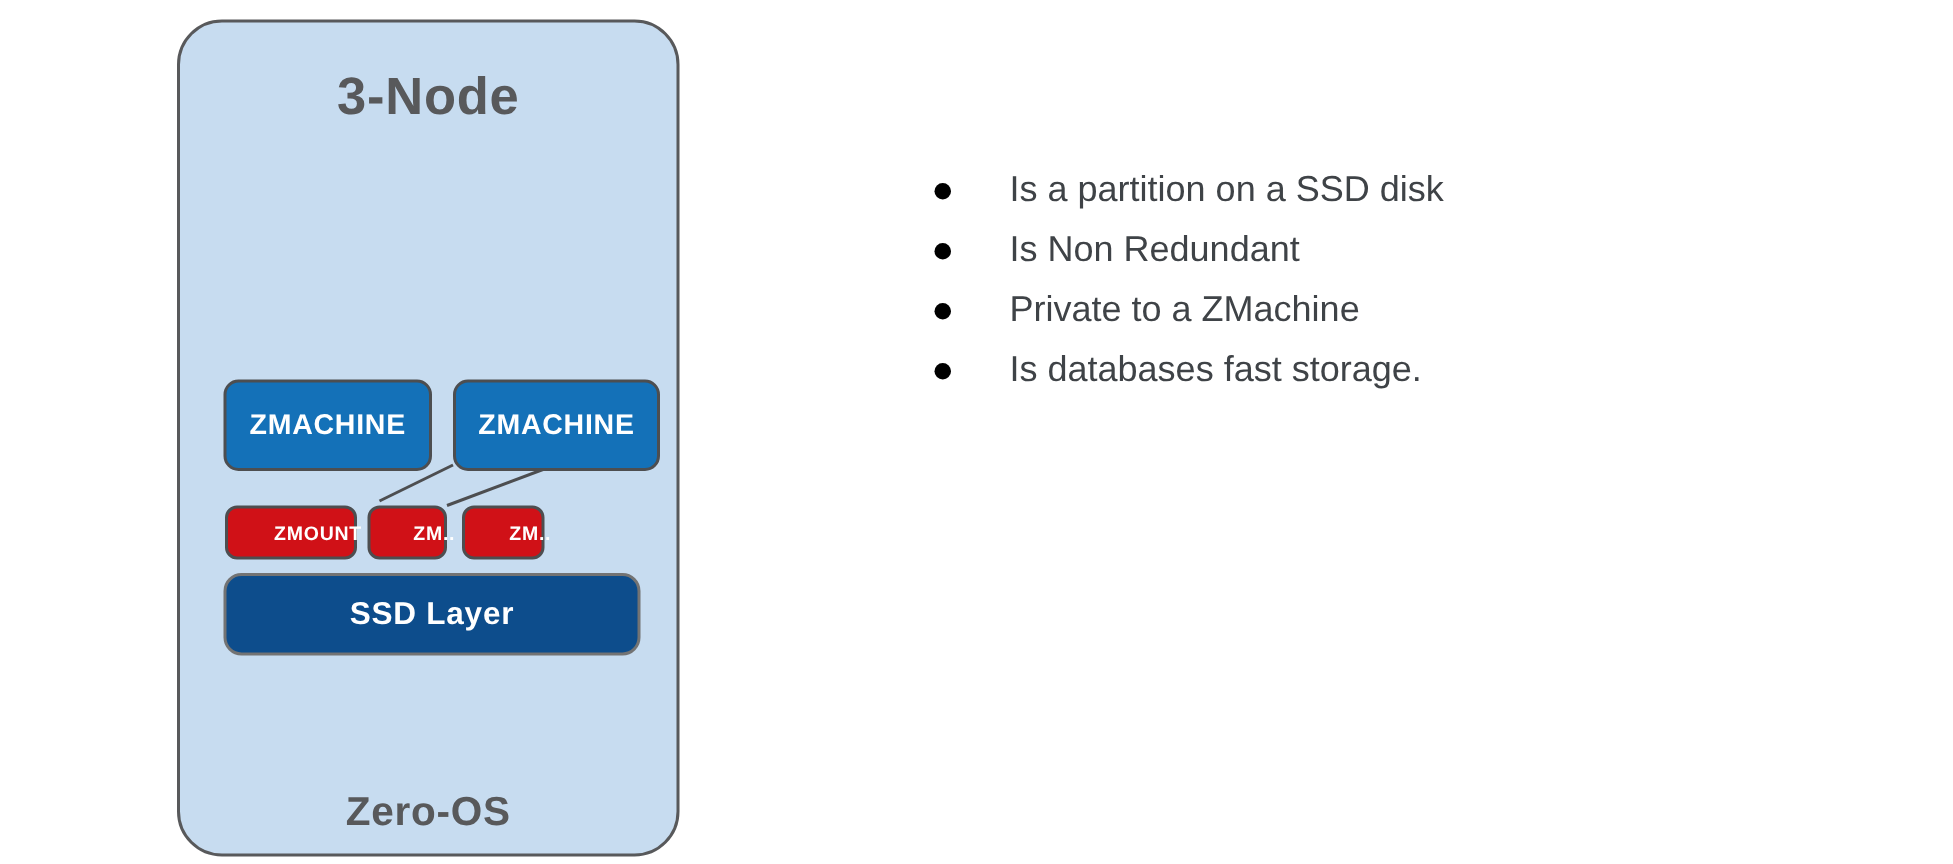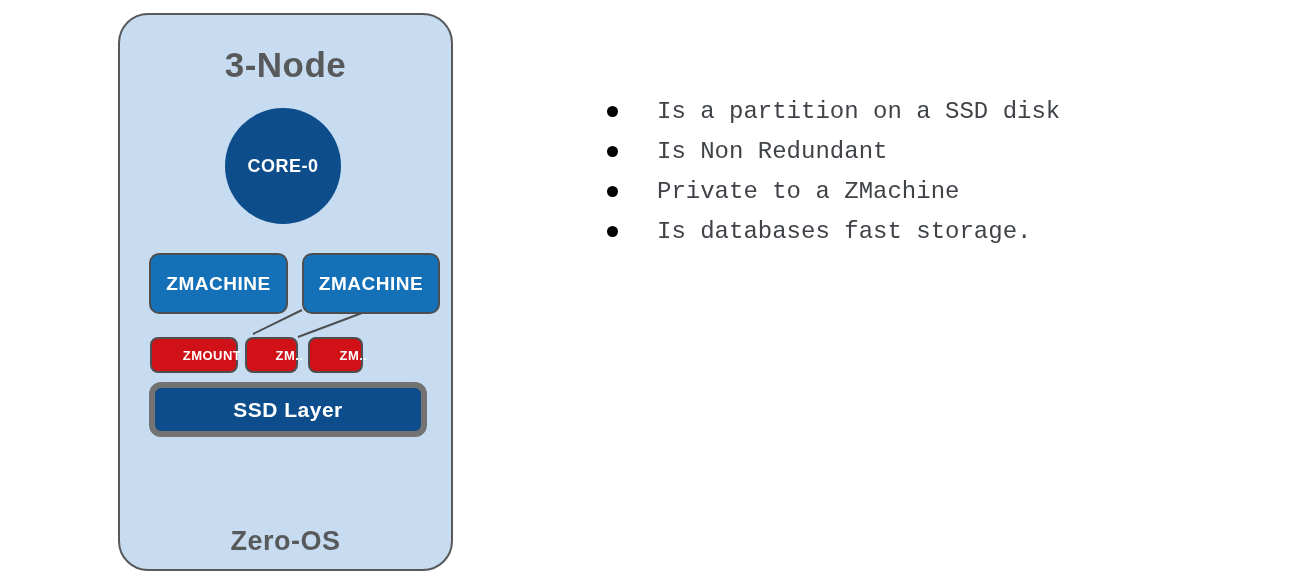--- a/index.html
+++ b/index.html
@@ -141,11 +141,10 @@
     position: absolute;
     left: 600px;
     top: 91px;
-    margin: 0;
+    margin: 16px;
     padding: 0;
     list-style: none;
     width: 560px;
-    font-family: Liberation Mono, monospace;
   }
   .bullets li {
     display: flex;

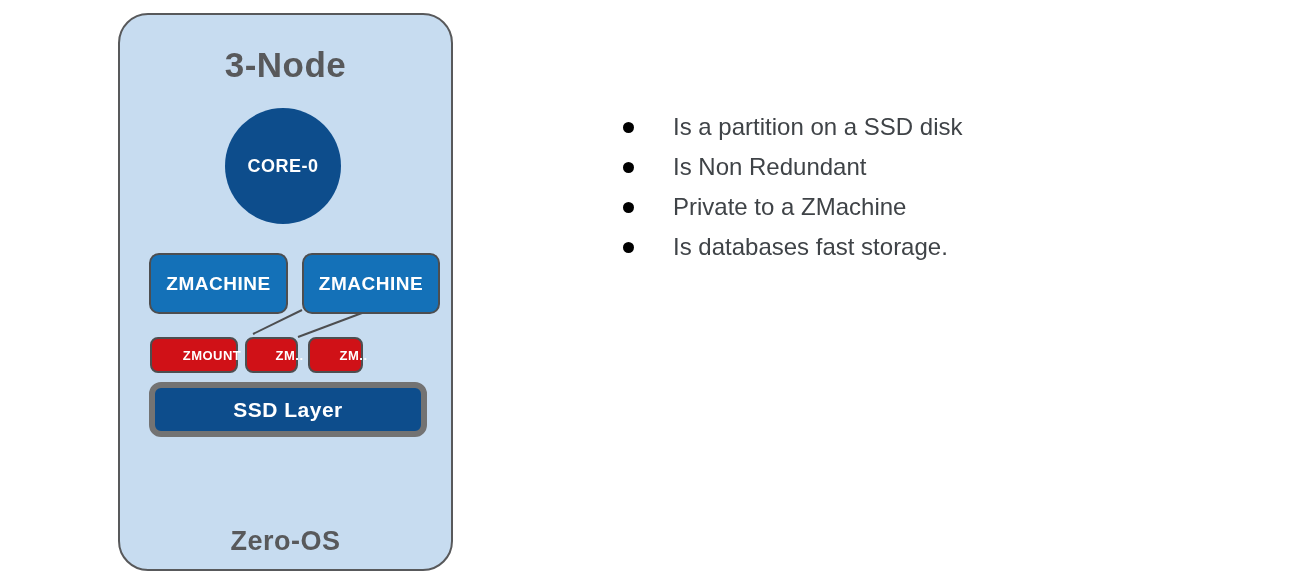--- a/index.html
+++ b/index.html
@@ -176,9 +176,6 @@
 
     <div class="node-title">3-Node</div>
 
-    <div class="core-circle">
-      <span>CORE-0</span>
-    </div>
 
     <svg class="connectors" viewBox="0 0 331 554">
       <line x1="182" y1="295" x2="133" y2="319" stroke="#4d4e50" stroke-width="2"></line>

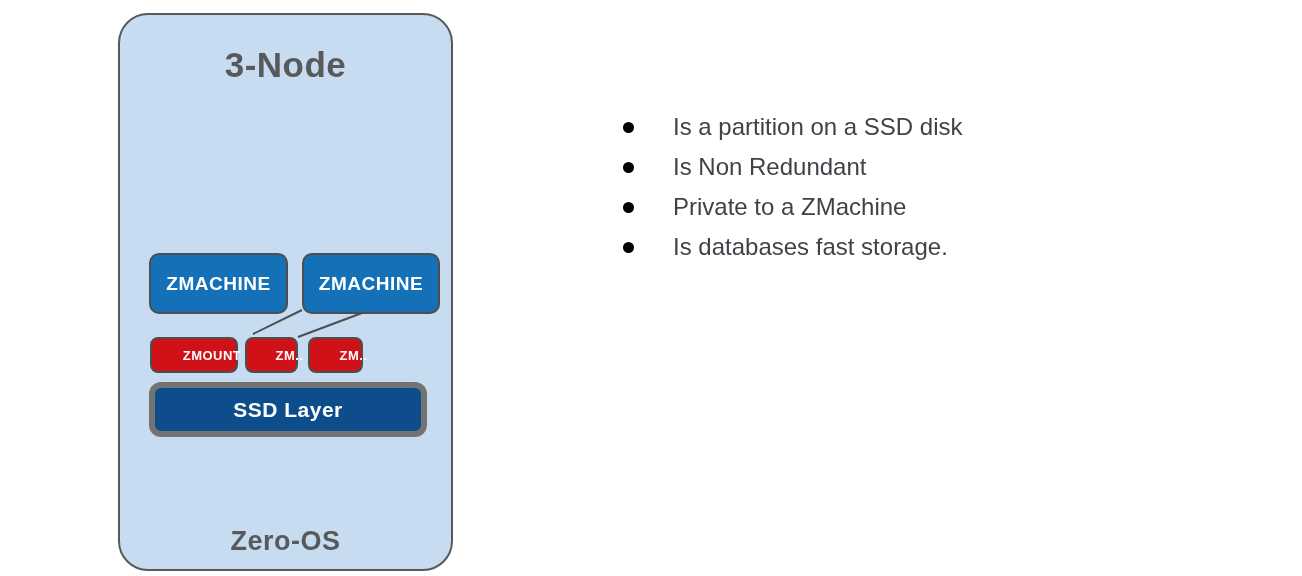--- a/index.html
+++ b/index.html
@@ -112,7 +112,7 @@
     width: 278px;
     height: 55px;
     background: #0d4d8c;
-    border: 6px solid #737373;
+    border: 2px solid #737373;
     border-radius: 12px;
     box-sizing: border-box;
     display: flex;

